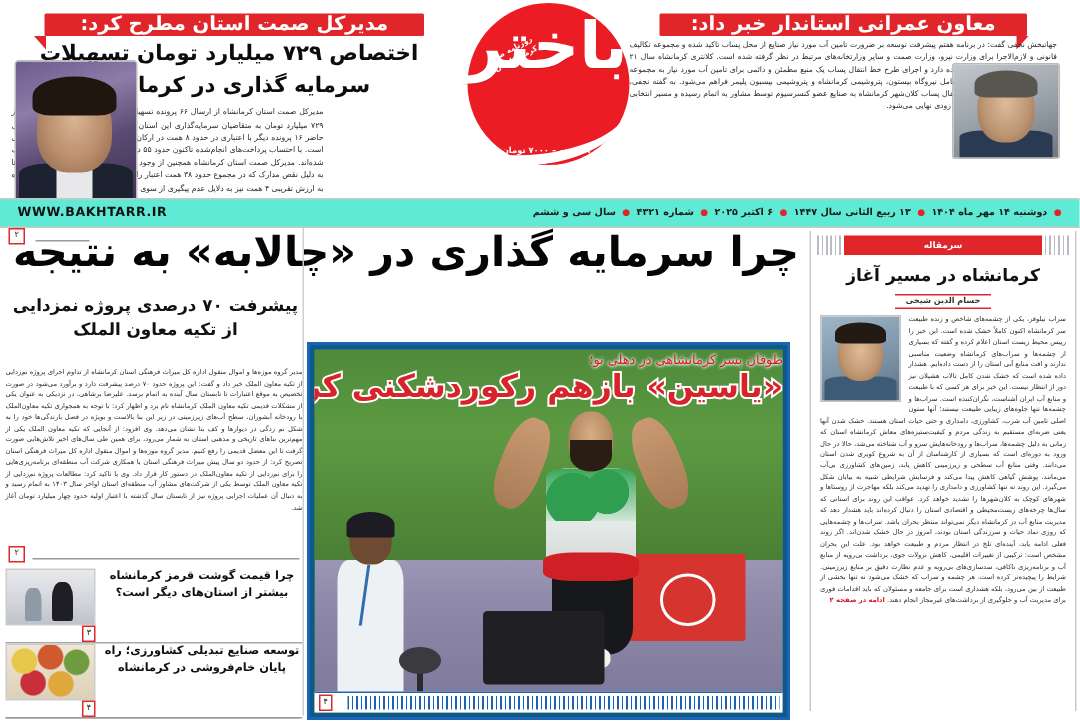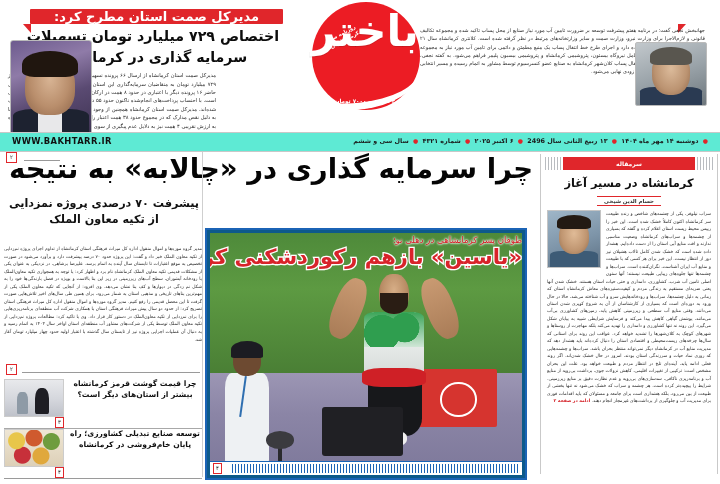--- a/index.html
+++ b/index.html
@@ -256,6 +256,7 @@
     <div class="kicker left">مدیرکل صمت استان مطرح کرد:</div>
     <div class="kicker-tail tail-l"></div>
 
+    <div class="kicker right">معاون عمرانی استاندار خبر داد:</div>
     <div class="kicker-tail tail-r"></div>
 
     <div class="art-left">

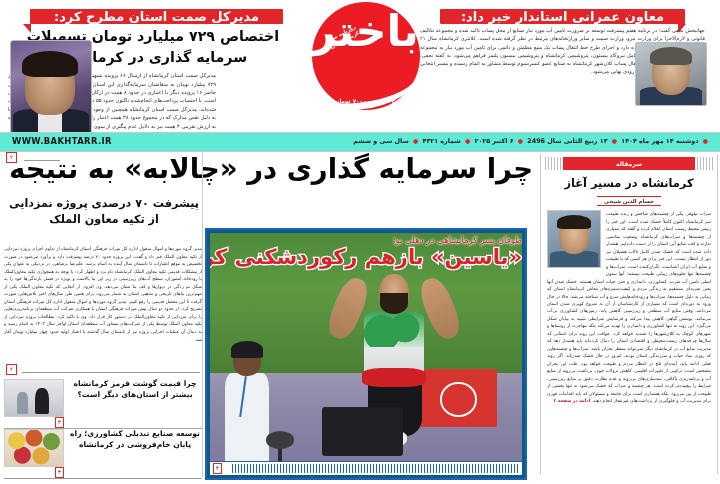--- a/index.html
+++ b/index.html
@@ -294,7 +294,7 @@
       <span class="dot">●</span>
       <span>دوشنبه ۱۴ مهر ماه ۱۴۰۴</span>
       <span class="dot">●</span>
-      <span>۱۳ ربیع الثانی سال 2496</span>
+      <span>۱۳ ربیع الثانی سال ۱۴۴۷</span>
       <span class="dot">●</span>
       <span>۶ اکتبر ۲۰۲۵</span>
       <span class="dot">●</span>

